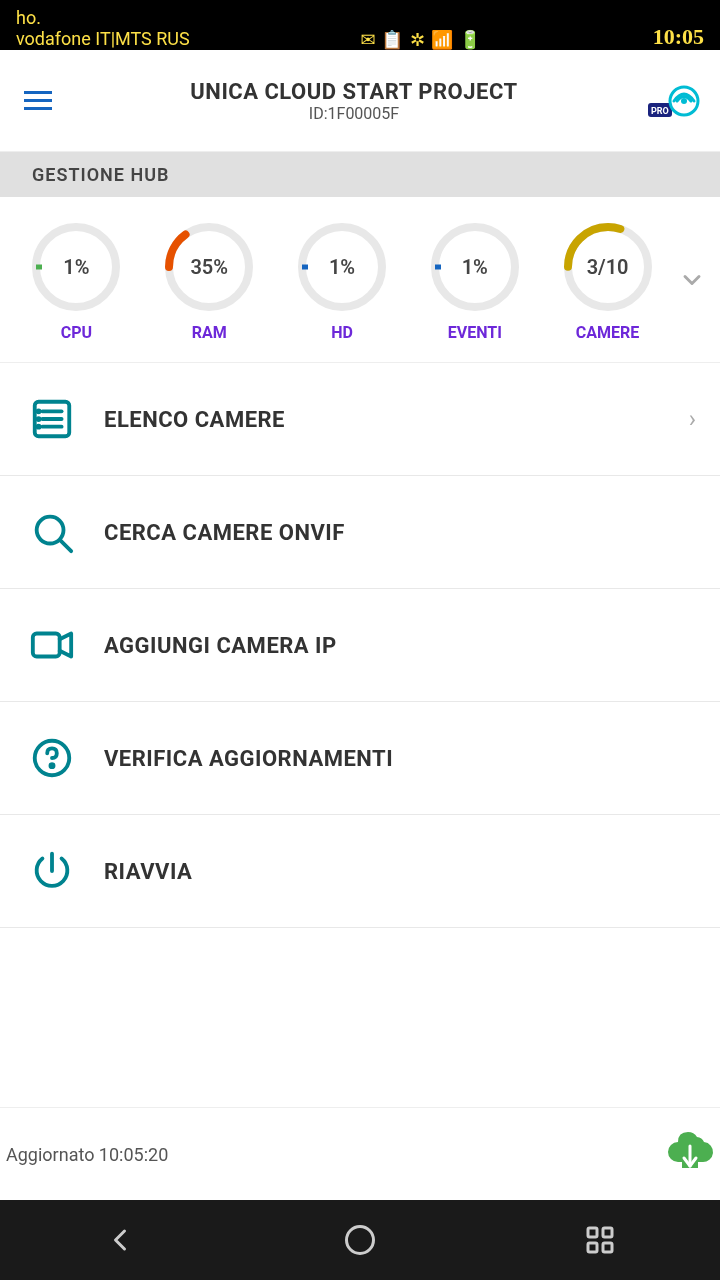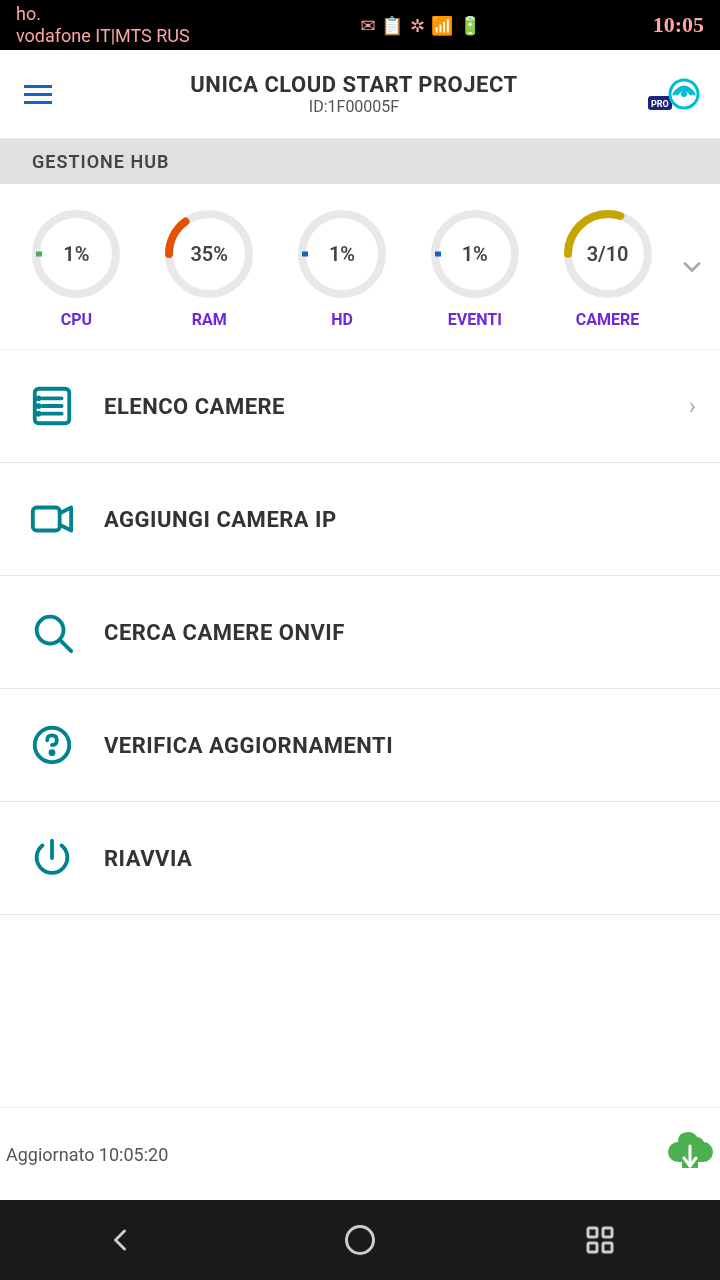--- a/index.html
+++ b/index.html
@@ -16,12 +16,12 @@
     
     .status-bar {
       background: #000;
-      color: #fca5a5;
+      color: #fde047;
       height: 50px;
       display: flex;
-      align-items: center;
+      align-items: flex-end;
       justify-content: space-between;
-      padding: 12px 16px;
+      padding: 0 16px;
       font-size: 22px;
     }
     .status-left { font-size: 18px; line-height: 1.2; }

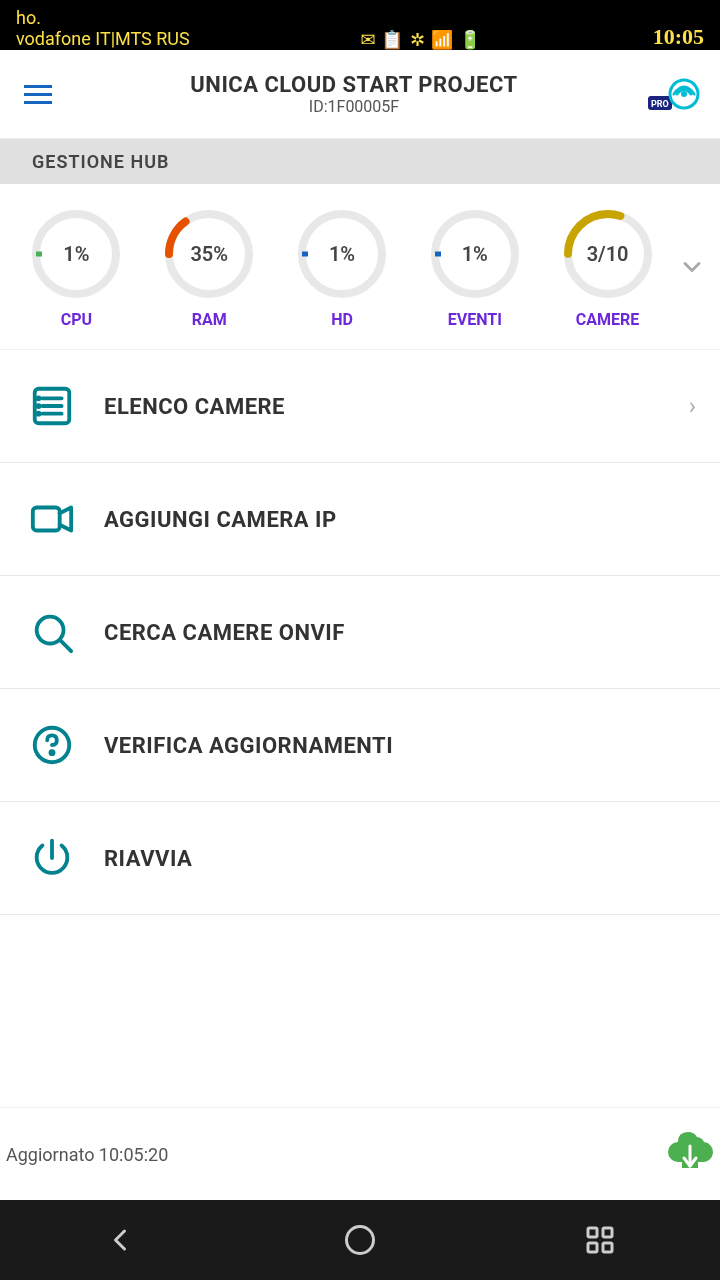--- a/index.html
+++ b/index.html
@@ -37,7 +37,7 @@
       justify-content: space-between;
       padding: 10px 16px;
       border-bottom: 1px solid #eee;
-      height: 89px;
+      height: 102px;
     }
     .hamburger {
       display: flex;

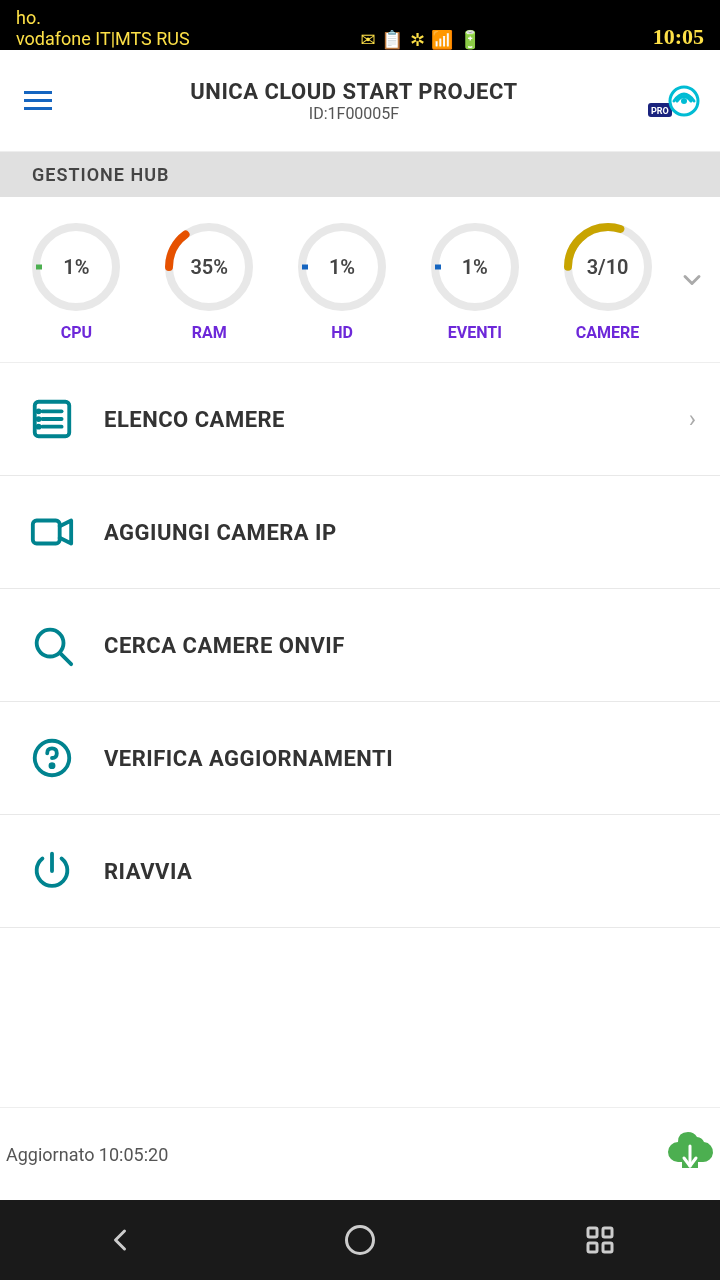--- a/index.html
+++ b/index.html
@@ -337,22 +337,22 @@
 
   <div class="menu-item">
     <div class="menu-icon">
+      <svg viewBox="0 0 24 24" fill="none" stroke="#00838f" stroke-width="2" stroke-linecap="round">
+        <circle cx="11" cy="11" r="7"></circle>
+        <line x1="16.5" y1="16.5" x2="22" y2="22"></line>
+      </svg>
+    </div>
+    <span class="menu-text">CERCA CAMERE ONVIF</span>
+  </div>
+
+  <div class="menu-item">
+    <div class="menu-icon">
       <svg viewBox="0 0 24 24" fill="none" stroke="#00838f" stroke-width="2" stroke-linecap="round" stroke-linejoin="round">
         <rect x="2" y="6" width="14" height="12" rx="2"></rect>
         <polyline points="16,9 22,6 22,18 16,15"></polyline>
       </svg>
     </div>
     <span class="menu-text">AGGIUNGI CAMERA IP</span>
-  </div>
-
-  <div class="menu-item">
-    <div class="menu-icon">
-      <svg viewBox="0 0 24 24" fill="none" stroke="#00838f" stroke-width="2" stroke-linecap="round">
-        <circle cx="11" cy="11" r="7"></circle>
-        <line x1="16.5" y1="16.5" x2="22" y2="22"></line>
-      </svg>
-    </div>
-    <span class="menu-text">CERCA CAMERE ONVIF</span>
   </div>
 
   <div class="menu-item">

